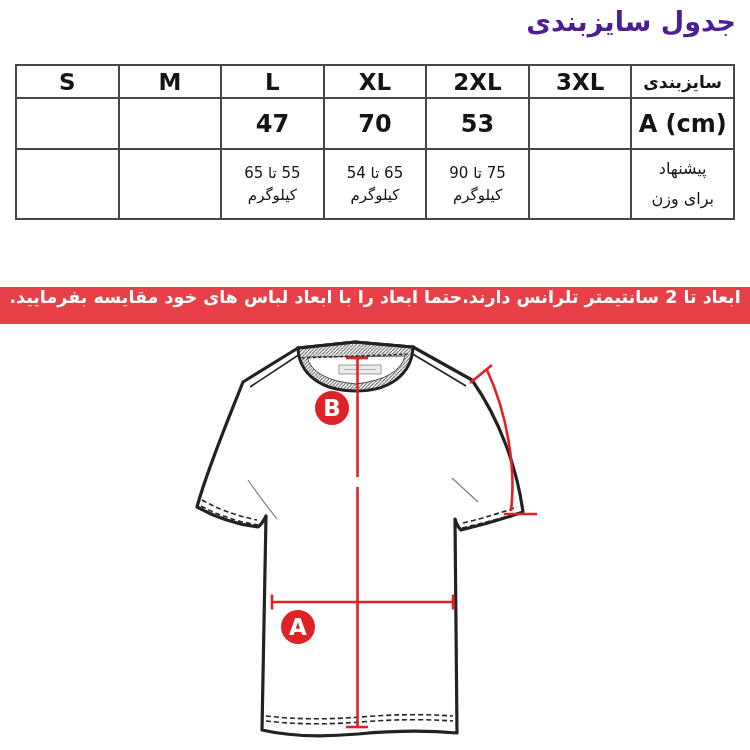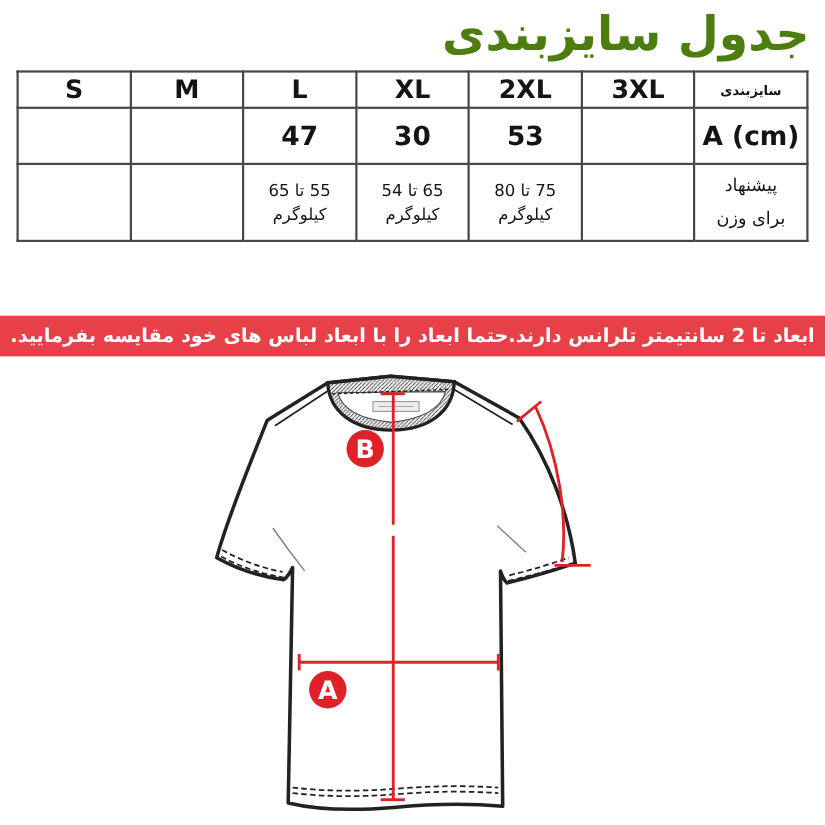--- a/index.html
+++ b/index.html
@@ -16,7 +16,7 @@
   }
   .page-title{
     position:absolute;top:6px;right:14px;direction:rtl;
-    font-size:43px;font-weight:800;letter-spacing:-1px;color:#4d7c0f;
+    font-size:27px;font-weight:800;letter-spacing:-1px;color:#4c1d95;
   }
   table.size-table{
     position:absolute;top:64px;left:15px;width:720px;

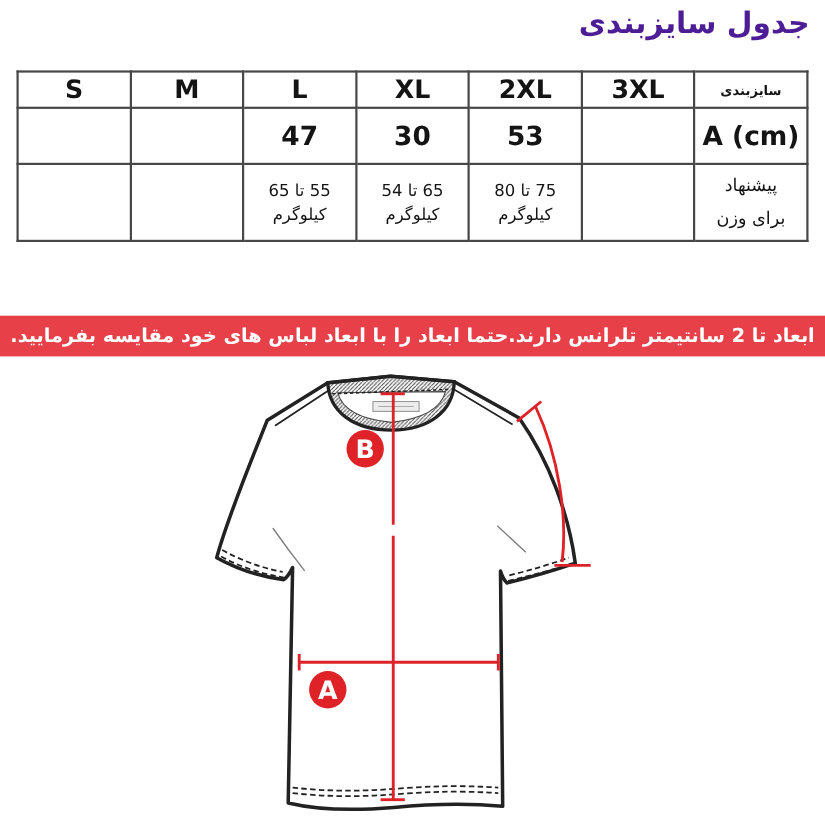--- a/index.html
+++ b/index.html
@@ -28,7 +28,7 @@
     overflow:hidden;
   }
   tr.hdr td{height:33px;font-size:23px;font-weight:bold}
-  tr.hdr td.fa-hdr{font-size:12px;font-weight:600;direction:rtl}
+  tr.hdr td.fa-hdr{font-size:17px;font-weight:600;direction:rtl}
   tr.vals td{height:51px;font-size:24px;font-weight:bold}
   td.lbl-latin{font-size:19px;font-weight:400}
   td.lbl-fa{font-size:16px;font-weight:400;direction:rtl}

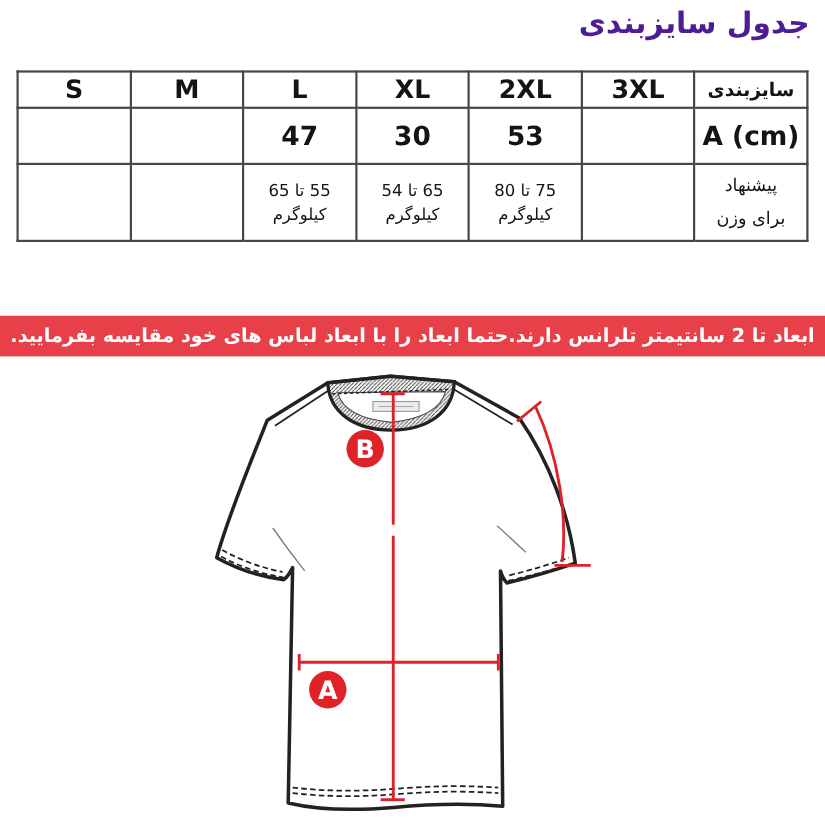--- a/index.html
+++ b/index.html
@@ -81,7 +81,7 @@
       <td></td>
       <td></td>
       <td>47</td>
-      <td>30</td>
+      <td>70</td>
       <td>53</td>
       <td></td>
       <td class="lbl-latin">A (cm)</td>

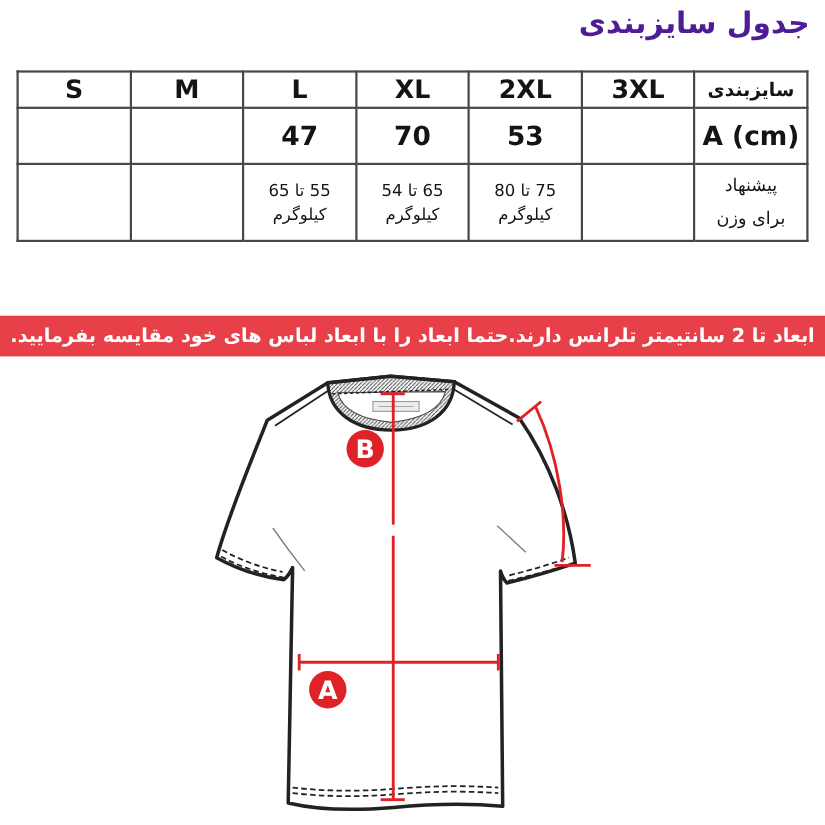--- a/index.html
+++ b/index.html
@@ -93,7 +93,7 @@
 کیلوگرم</td>
       <td class="weight-cell">65 تا 54
 کیلوگرم</td>
-      <td class="weight-cell">75 تا 80
+      <td class="weight-cell">75 تا 90
 کیلوگرم</td>
       <td></td>
       <td class="lbl-fa multiline">پیشنهاد

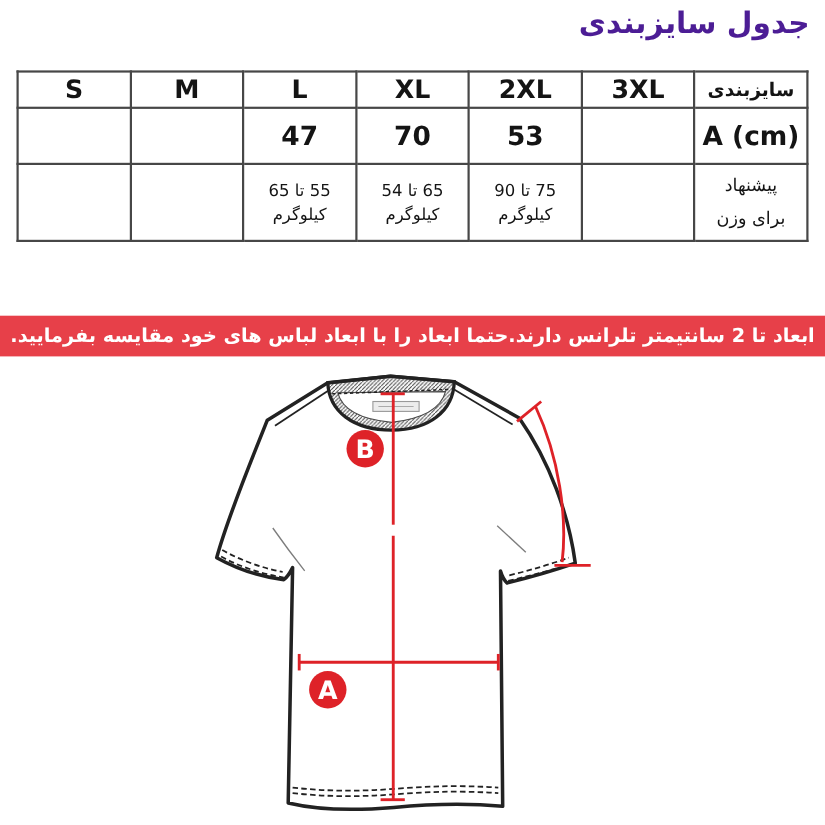--- a/index.html
+++ b/index.html
@@ -41,7 +41,7 @@
   .banner{
     position:absolute;top:287px;left:0;width:750px;height:37px;
     background:var(--banner-bg);color:var(--banner-fg);
-    display:flex;align-items:center;justify-content:center;
+    display:flex;align-items:flex-start;justify-content:center;
     direction:rtl;font-size:17.5px;font-weight:bold;
   }
   .diagram-wrap{position:absolute;top:330px;left:0;width:750px;height:420px}

